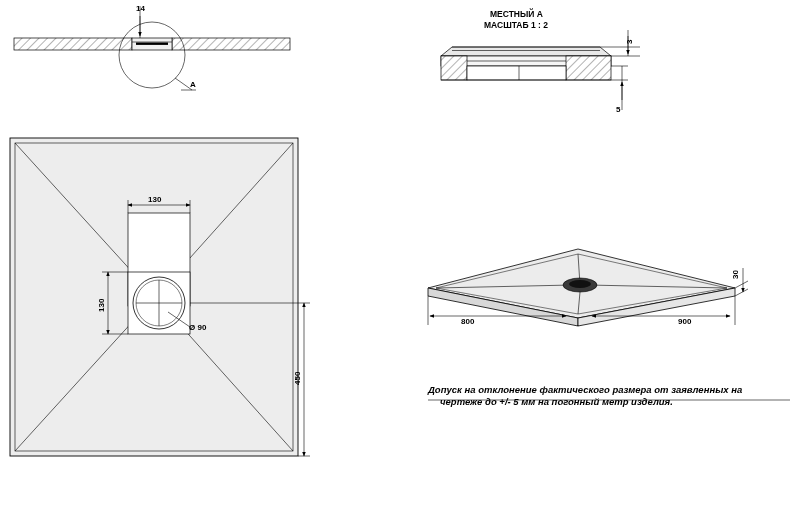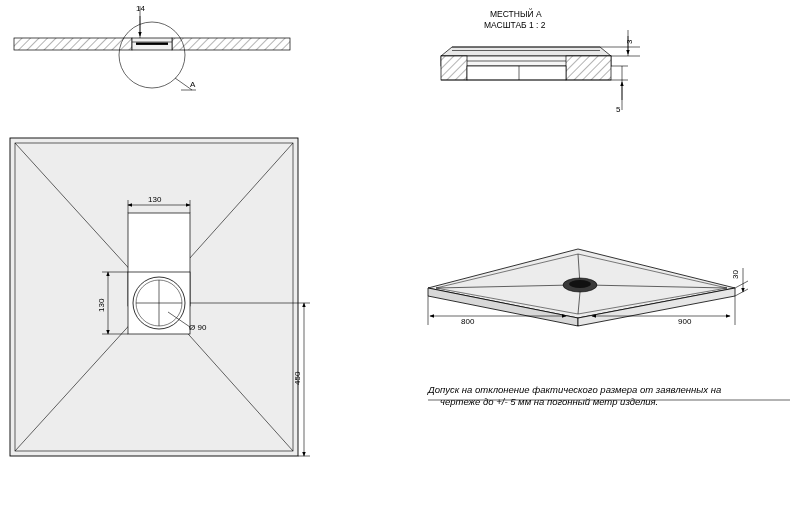--- a/index.html
+++ b/index.html
@@ -19,6 +19,7 @@
     height: 508px;
     overflow: hidden;
     background: #ffffff;
+    font-weight: bold;
   }
   svg.drawing {
     position: absolute;

